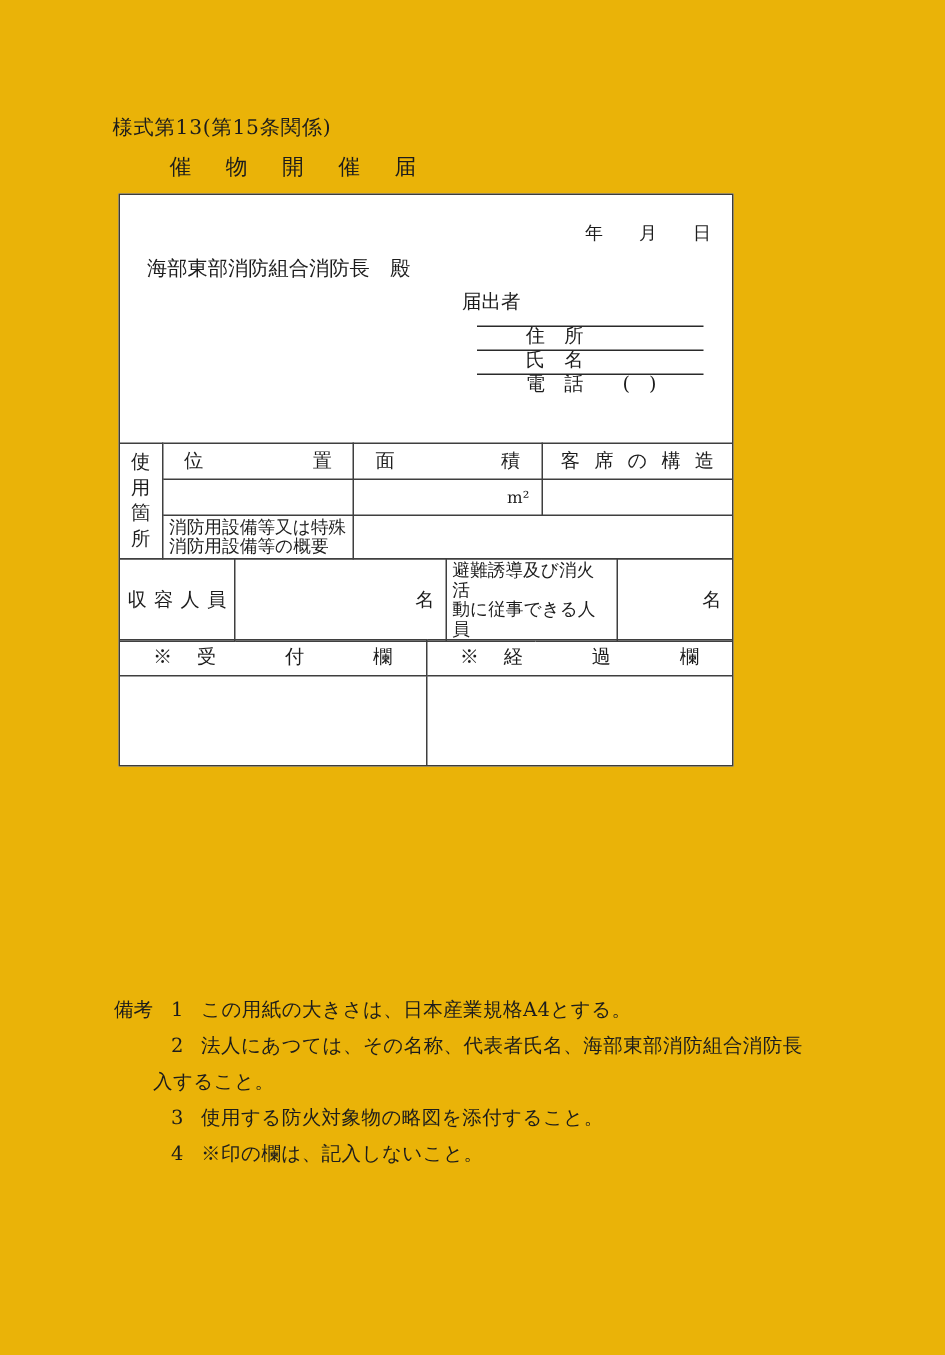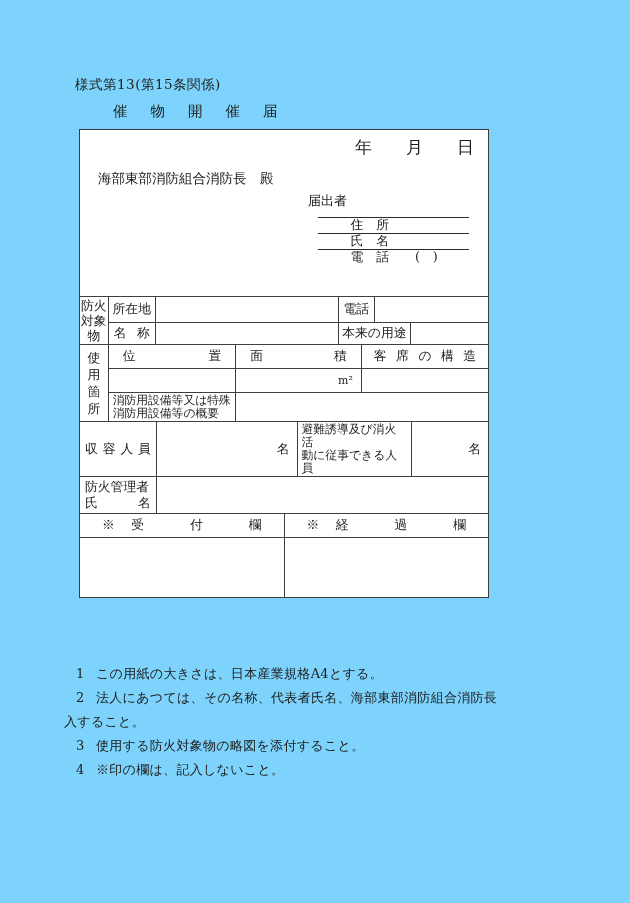--- a/index.html
+++ b/index.html
@@ -6,7 +6,7 @@
   html,body { margin:0; padding:0; background:#e8e8e8; }
   .page {
     position:relative; width:630px; height:903px; margin:0 auto;
-    background:#7dd3fc; color:#1c1c1c;
+    background:#eab308; color:#1c1c1c;
     font-family:"DejaVu Serif","Liberation Serif",serif;
     font-size:13px; overflow:hidden;
   }

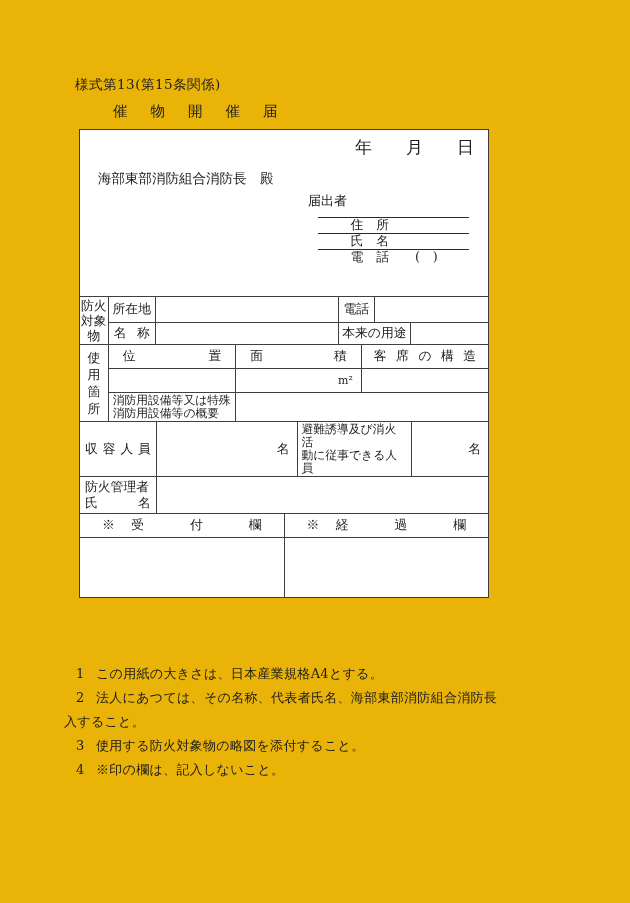--- a/index.html
+++ b/index.html
@@ -15,7 +15,7 @@
                 font-size:14.5px; letter-spacing:23px; white-space:nowrap; }
   .form-box { position:absolute; left:79px; top:129px; width:410px; border:1px solid #3c3c3c; background:#fff; }
   .box-top { position:relative; height:166px; }
-  .date-line { position:absolute; top:6px; right:14px; font-size:17px; white-space:pre; }
+  .date-line { position:absolute; top:17px; right:14px; font-size:12px; white-space:pre; }
   .addressee { position:absolute; top:40px; left:18px; font-size:13.5px; }
   .declarer-label { position:absolute; top:62px; left:228px; }
   .field-row { position:absolute; left:238px; width:151px; height:16px; line-height:15px;

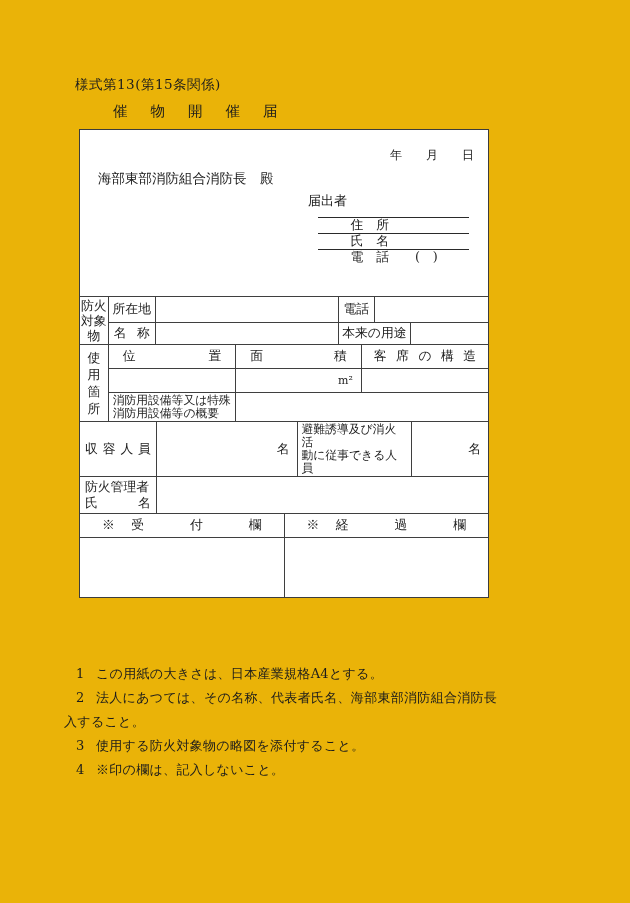--- a/index.html
+++ b/index.html
@@ -77,31 +77,6 @@
       </div>
     </div>
 
-    <table class="g1">
-      <colgroup>
-          <col style="width:28px">
-          <col style="width:47px">
-          <col style="width:182px">
-          <col style="width:36px">
-          <col style="width:36px">
-          <col style="width:77px">
-        </colgroup>
-      <tbody>
-          <tr class="r1">
-        <td rowspan="2" class="vlab">防火対象物</td>
-        <td class="ctr">所在地</td>
-        <td></td>
-        <td class="ctr">電話</td>
-        <td colspan="2"></td>
-      </tr>
-      <tr class="r2">
-        <td class="jl p4">名称</td>
-        <td></td>
-        <td colspan="2" class="ctr">本来の用途</td>
-        <td></td>
-      </tr>
-    </tbody>
-      </table>
 
     <table class="g2">
       <colgroup>

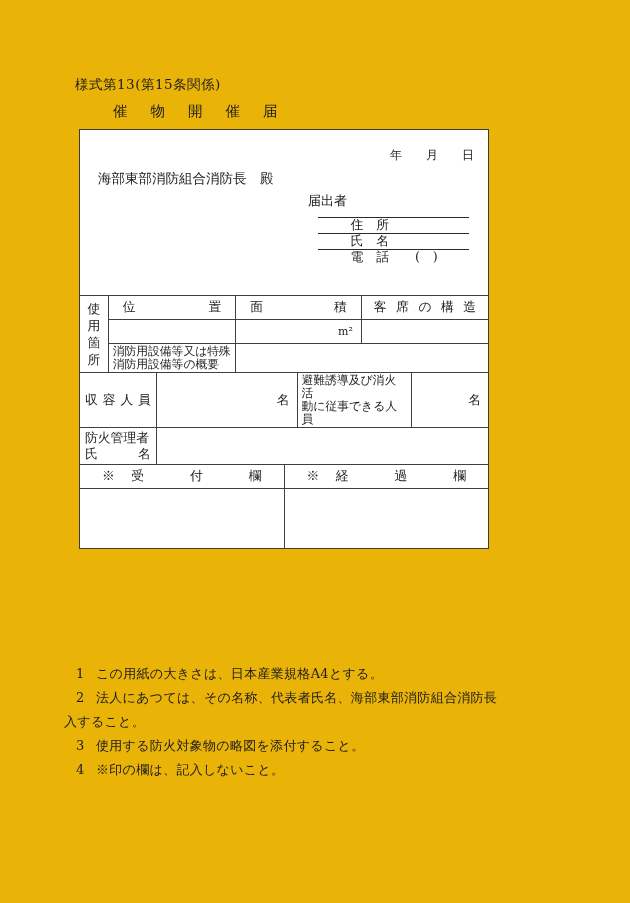--- a/index.html
+++ b/index.html
@@ -134,13 +134,6 @@
           <col style="width:330px">
         </colgroup>
       <tbody>
-          <tr class="r9">
-        <td class="two2">
-          <div>防火管理者</div>
-          <div class="jl">氏　名</div>
-        </td>
-        <td></td>
-      </tr>
     </tbody>
       </table>
 

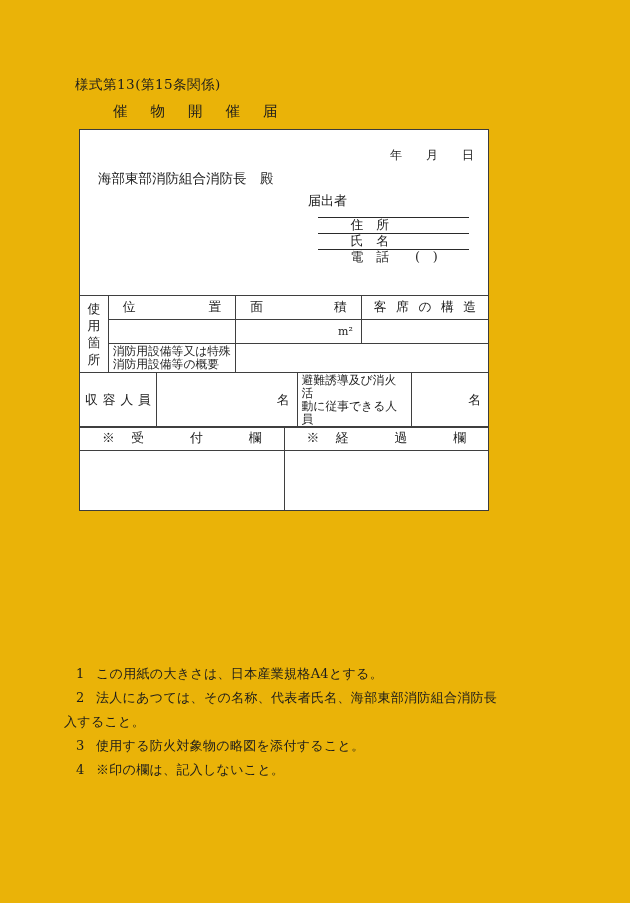--- a/index.html
+++ b/index.html
@@ -157,6 +157,7 @@
   </div>
 
   <div class="notes">
+    <div class="notes-label">備考</div>
     <div class="notes-items">
       <div class="note-item">
         <span class="note-num">1</span>

